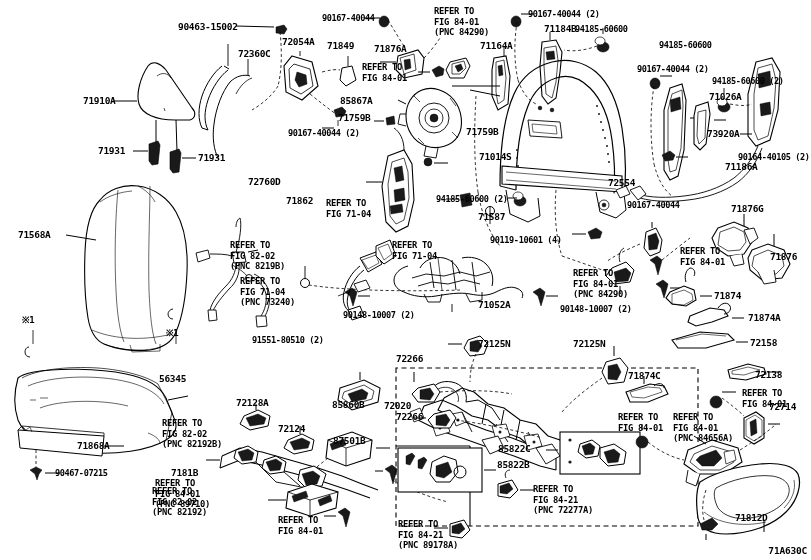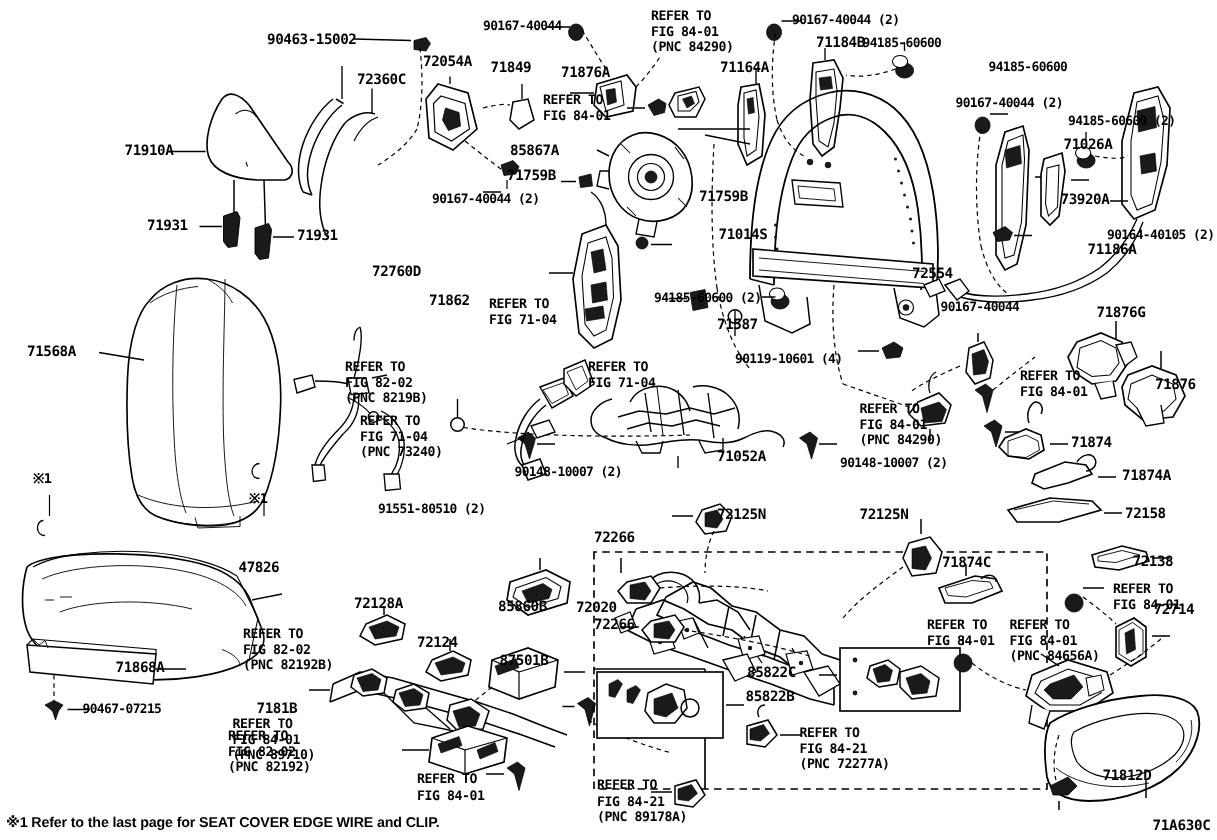--- a/index.html
+++ b/index.html
@@ -642,7 +642,7 @@
   <div class="lbl" style="left:478px;top:339px;">72125N</div>
   <div class="lbl" style="left:573px;top:339px;">72125N</div>
 
-  <div class="lbl" style="left:159px;top:374px;">47826</div>
+  <div class="lbl" style="left:159px;top:374px;">56345</div>
   <div class="lbl" style="left:77px;top:441px;">71868A</div>
   <div class="lbl sm" style="left:55px;top:468px;">90467-07215</div>
   <div class="lbl ref" style="left:162px;top:418px;">REFER TO

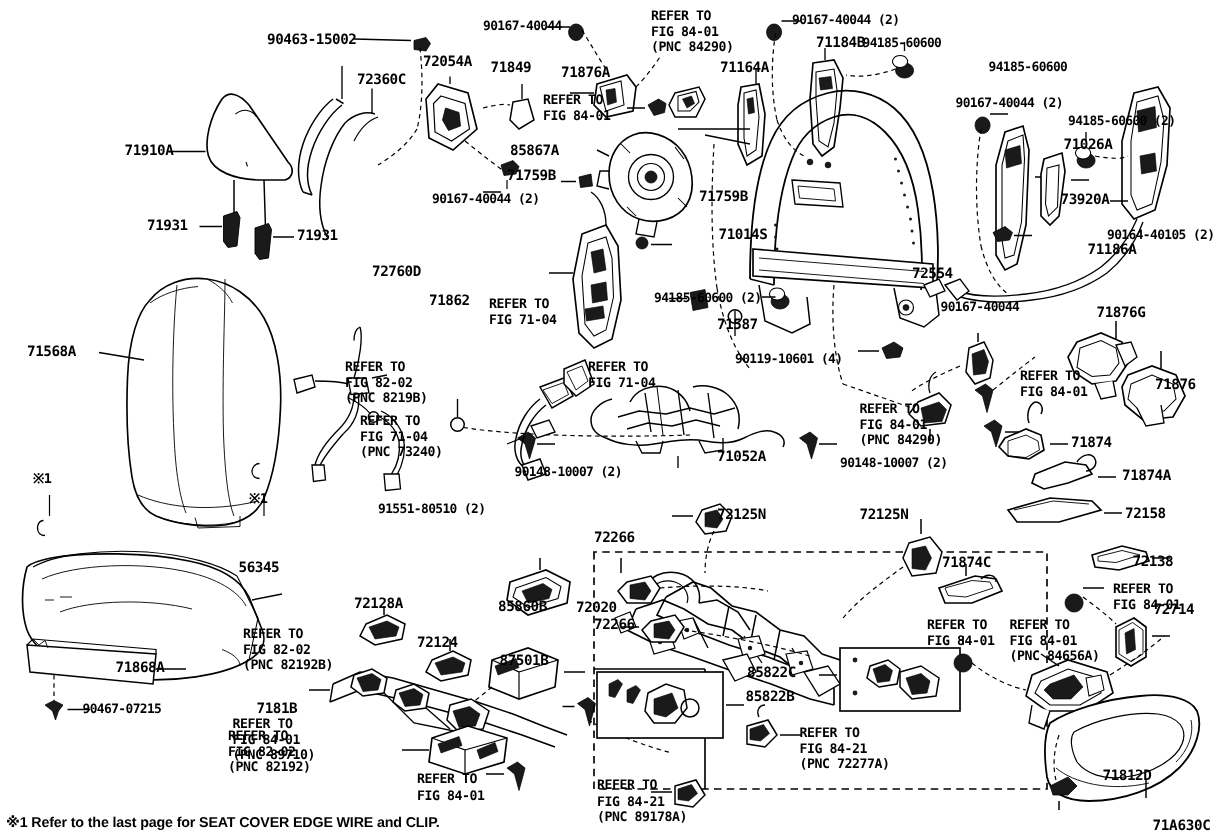--- a/index.html
+++ b/index.html
@@ -689,7 +689,6 @@
   <div class="lbl" style="left:22px;top:315px;font-size:9px;">※1</div>
   <div class="lbl" style="left:166px;top:328px;font-size:9px;">※1</div>
 
-  <div class="footer">※1 Refer to the last page for SEAT COVER EDGE WIRE and CLIP.</div>
   <div class="figcode">71A630C</div>
 
 </div>

